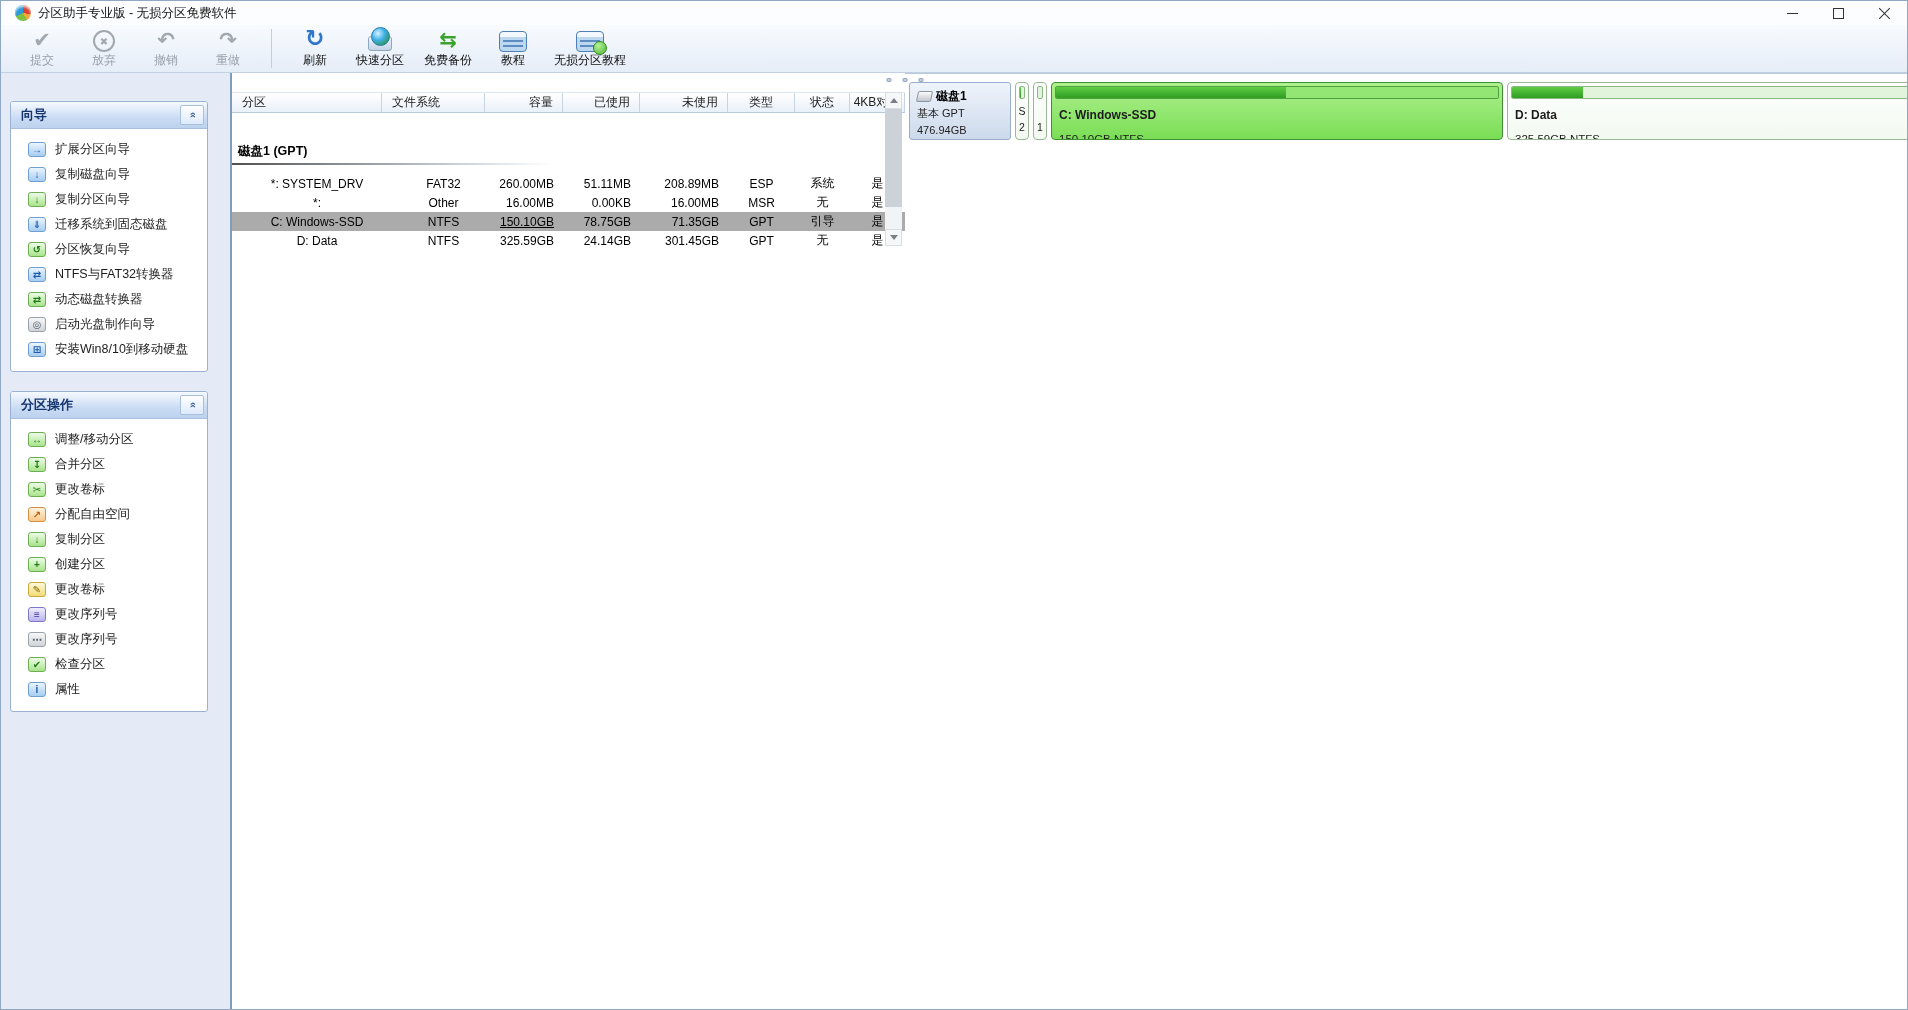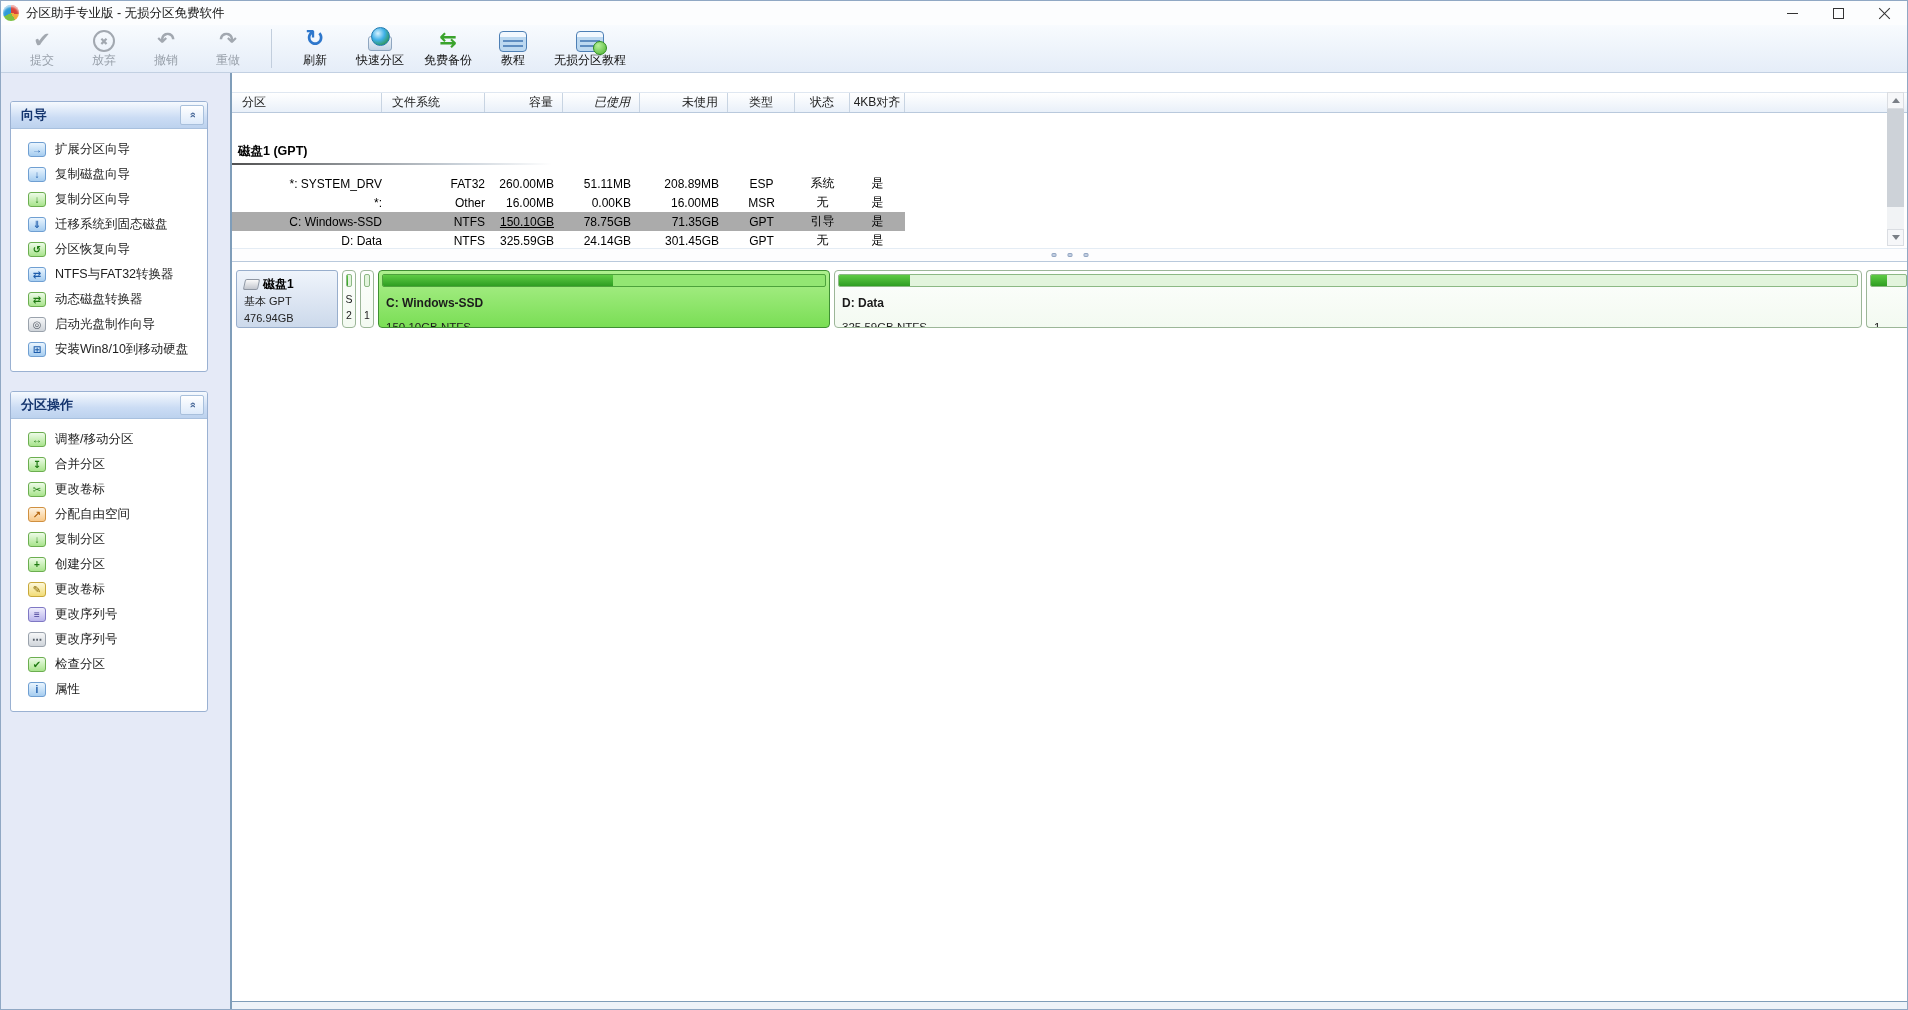--- a/index.html
+++ b/index.html
@@ -8,7 +8,7 @@
           background:#fff;display:flex;flex-direction:column}
 
   
-  .titlebar{height:24px;flex:none;display:flex;align-items:center;background:#fcfdfe;padding-left:2px;position:relative}
+  .titlebar{height:24px;flex:none;display:flex;align-items:center;background:#fcfdfe;padding-left:14px;position:relative}
   .app-icon{width:16px;height:16px;border-radius:50%;flex:none;margin-right:7px;
     background:conic-gradient(#d84338 0 100deg,#f2a93b 100deg 150deg,#7cc143 150deg 245deg,#2f9bd8 245deg 360deg);
     box-shadow:inset 0 2px 2px rgba(255,255,255,.7)}

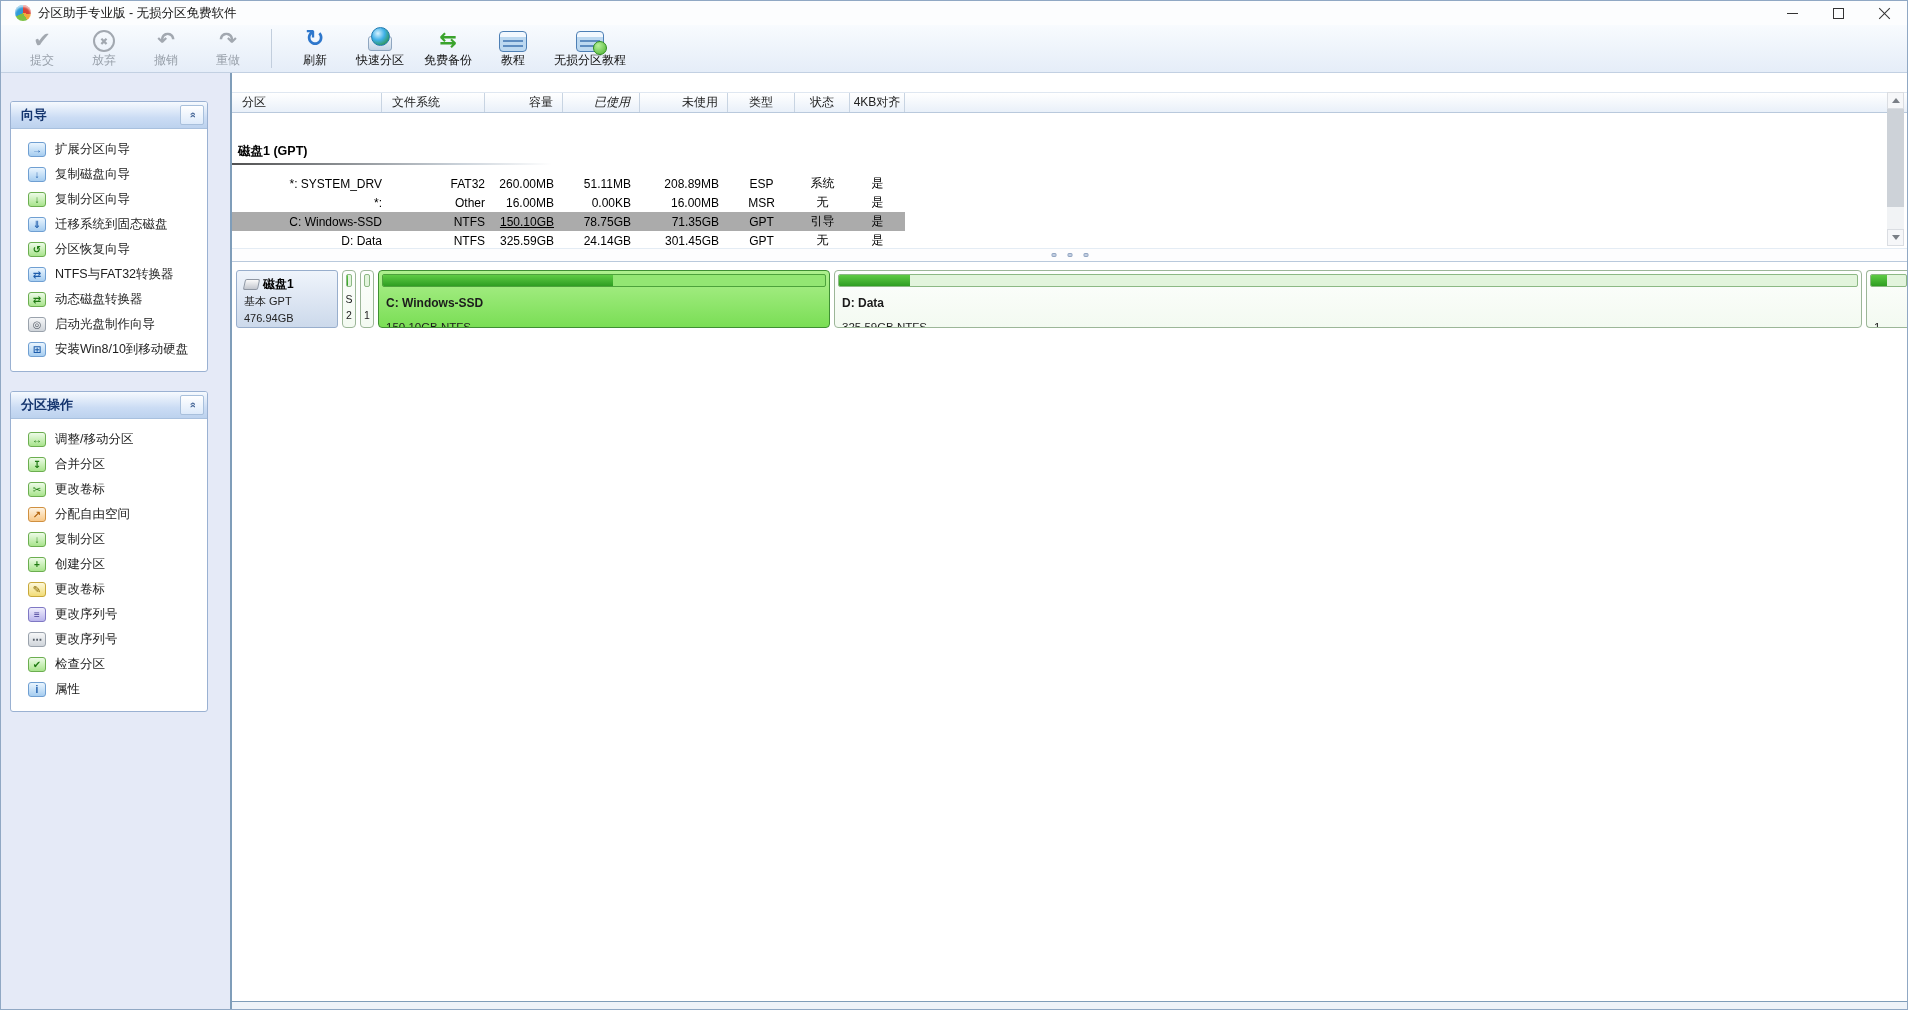--- a/index.html
+++ b/index.html
@@ -72,7 +72,7 @@
   .si-gray{background:linear-gradient(#f6f7f8,#cfd4da);border:1px solid #9aa2ac;color:#565e68}
 
   
-  .main{flex:1;min-width:0;background:#fff;border-left:2px solid #7f9db9;display:flex;flex-direction:column}
+  .main{flex:1;min-width:0;background:#fff;border-left:2px solid #7f9db9;display:flex;flex-direction:row}
   .table-wrap{position:relative;margin-top:19px;height:156px;background:#fff;flex:none}
   .thead{display:flex;height:21px;box-sizing:border-box;background:linear-gradient(#ffffff,#e9f0f9);
     border-top:1px solid #dfe7f1;border-bottom:1px solid #b9c9dc;width:100%}

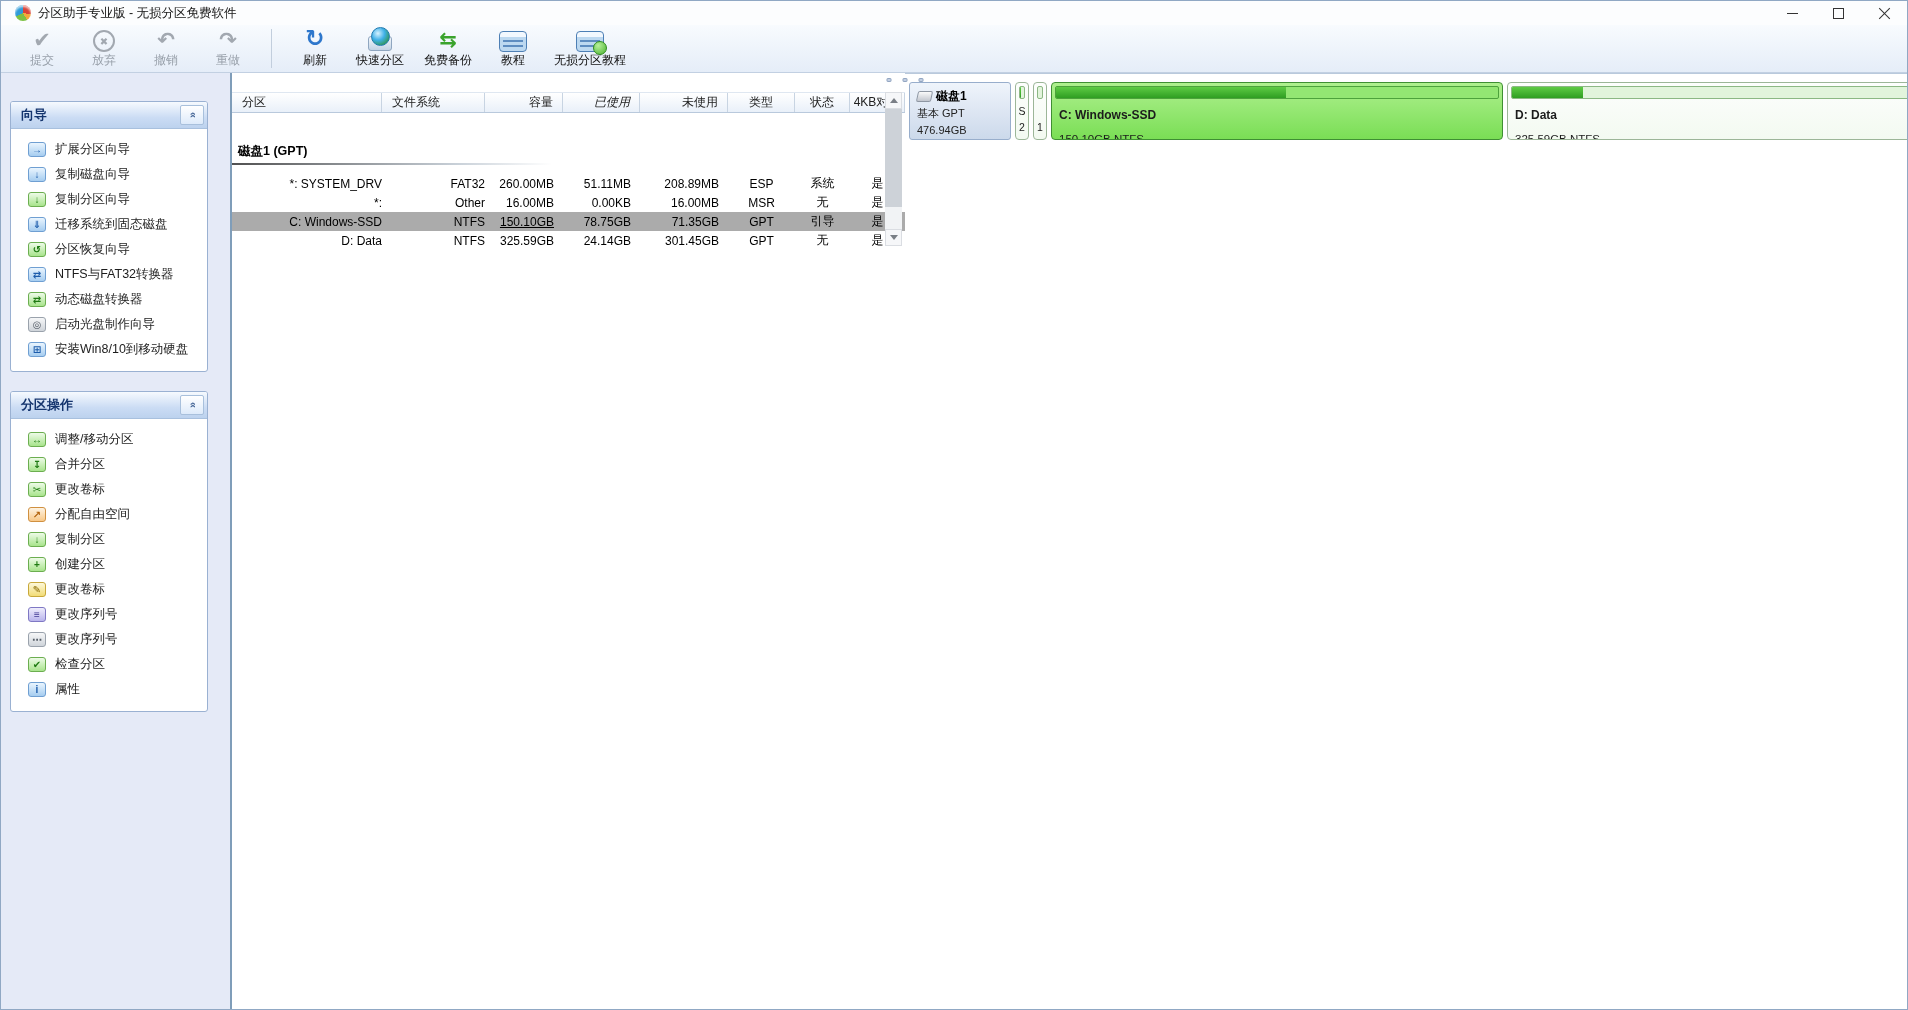--- a/index.html
+++ b/index.html
@@ -298,7 +298,7 @@
             <div class="th l" style="width: 150px;">分区</div>
             <div class="th l" style="width: 103px;">文件系统</div>
             <div class="th r" style="width: 78px;">容量</div>
-            <div class="th r" style="width: 77px; font-style: italic;">已使用</div>
+            <div class="th r" style="width: 77px;">已使用</div>
             <div class="th r" style="width: 88px;">未使用</div>
             <div class="th c" style="width: 67px;">类型</div>
             <div class="th c" style="width: 55px;">状态</div>

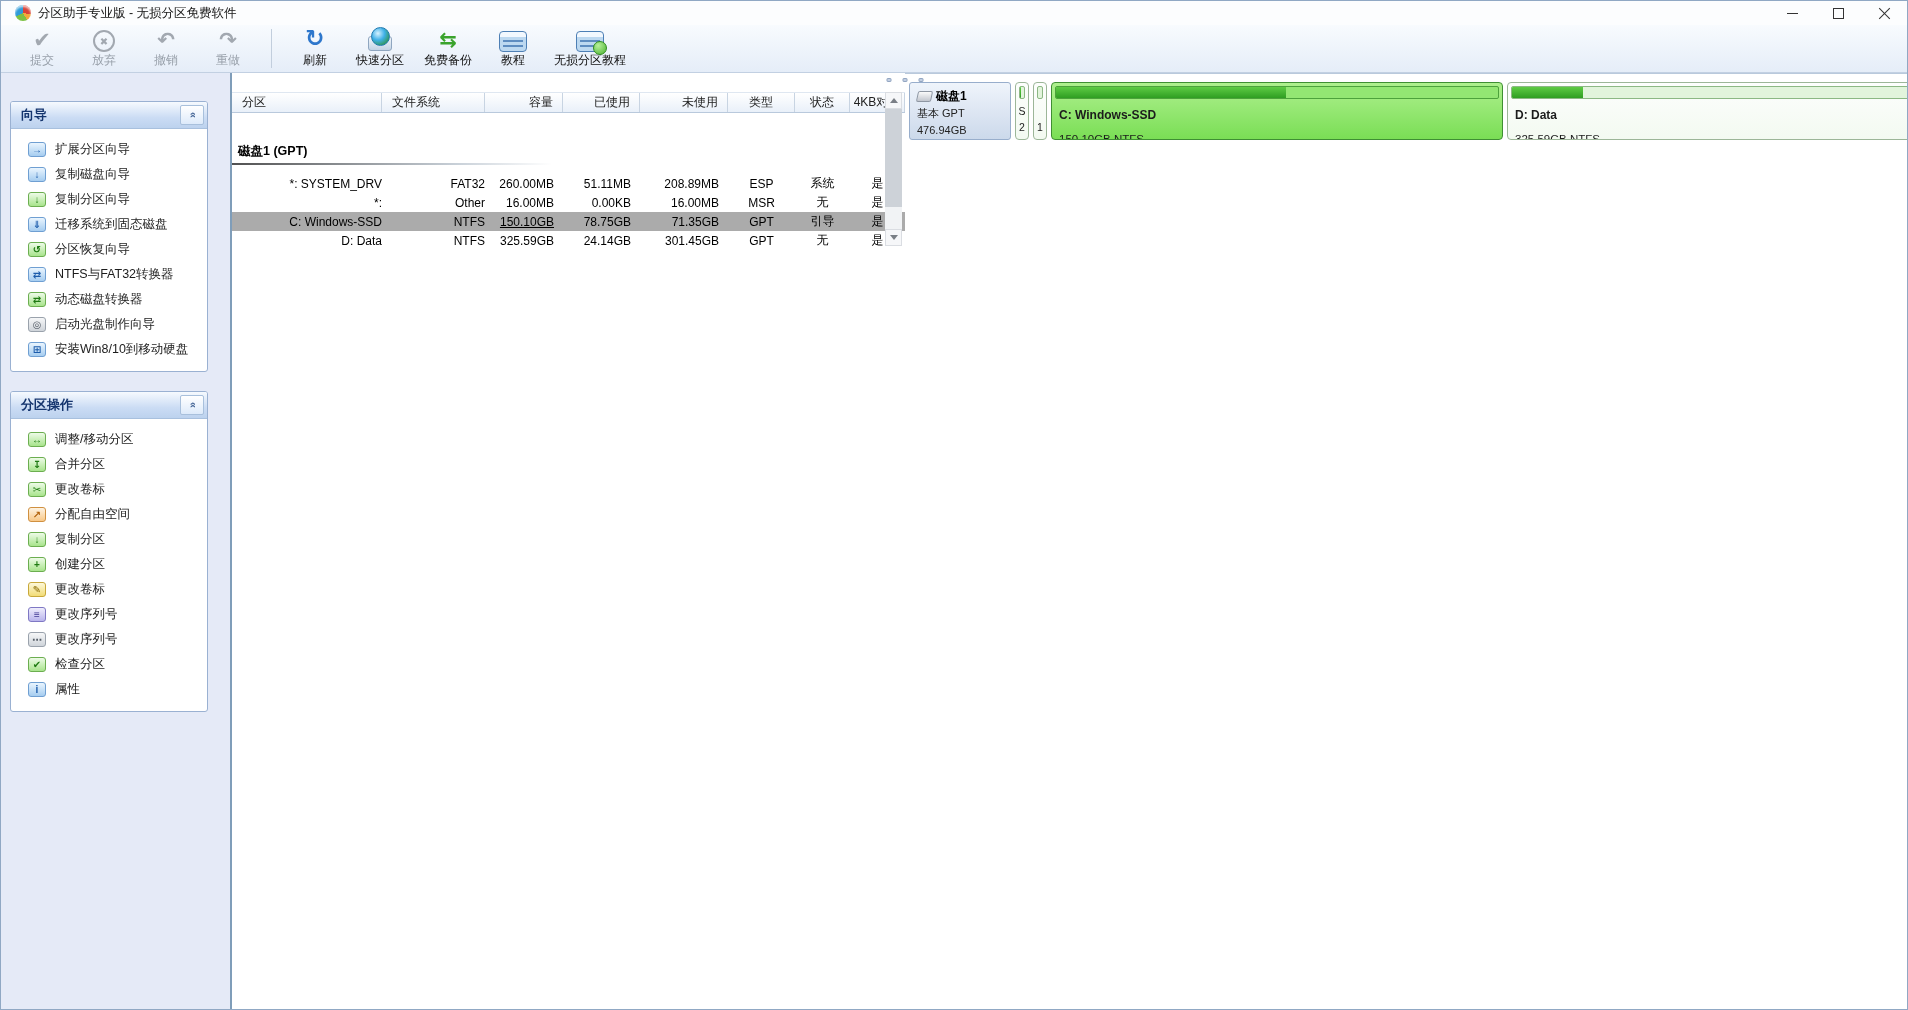--- a/index.html
+++ b/index.html
@@ -85,7 +85,7 @@
   .trow{display:flex;height:19px;align-items:center;width:673px}
   .trow.selected{background:#ababab}
   .td{box-sizing:border-box;overflow:hidden;white-space:nowrap;font-size:12px;color:#000}
-  .td.l{padding-left:20px;text-align:right}
+  .td.l{padding-left:20px;text-align:center}
   .td.r{padding-right:9px;text-align:right}
   .td.c{text-align:center}
 

